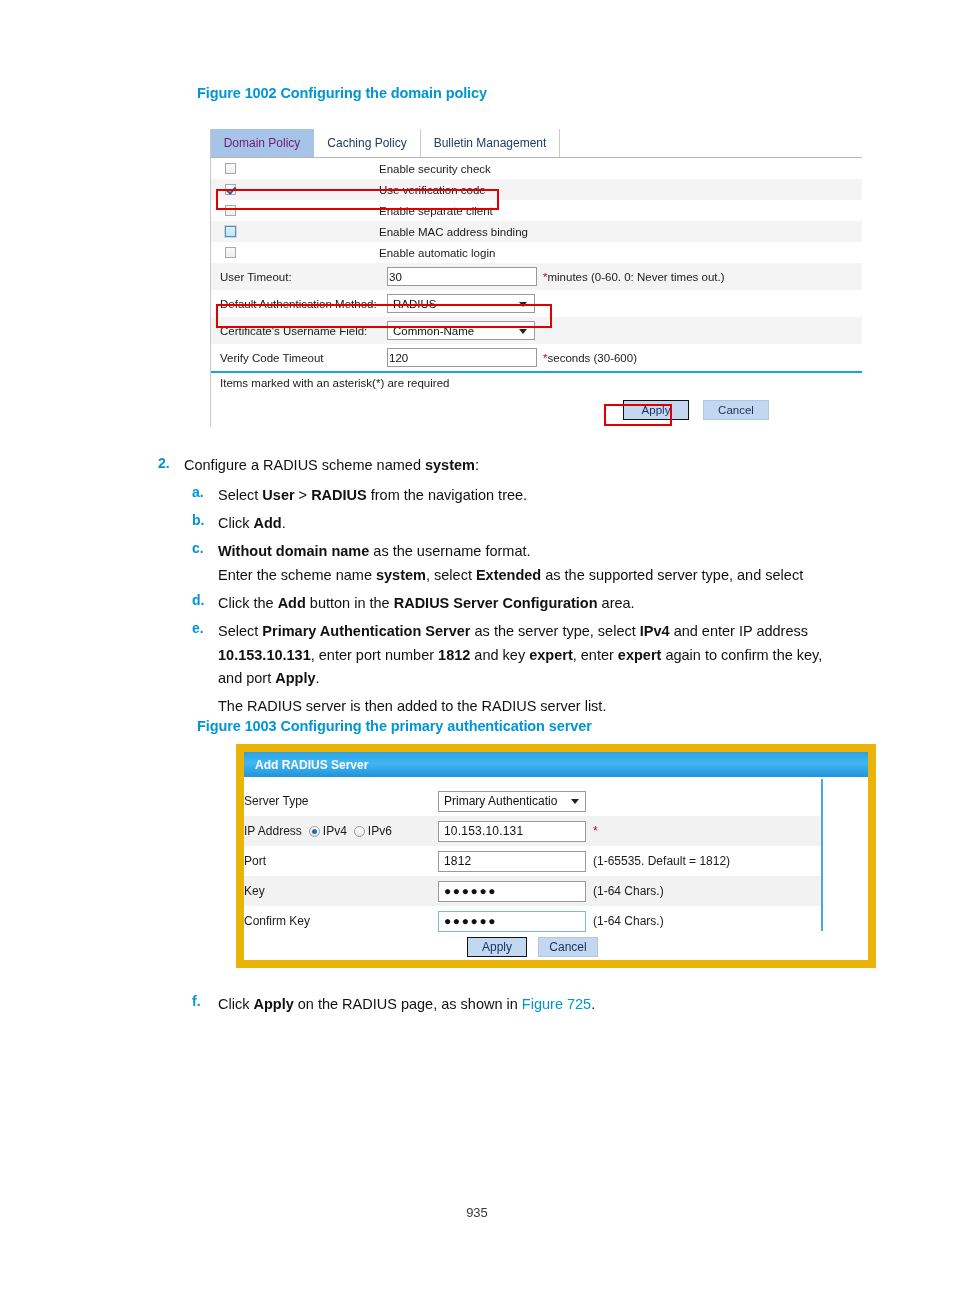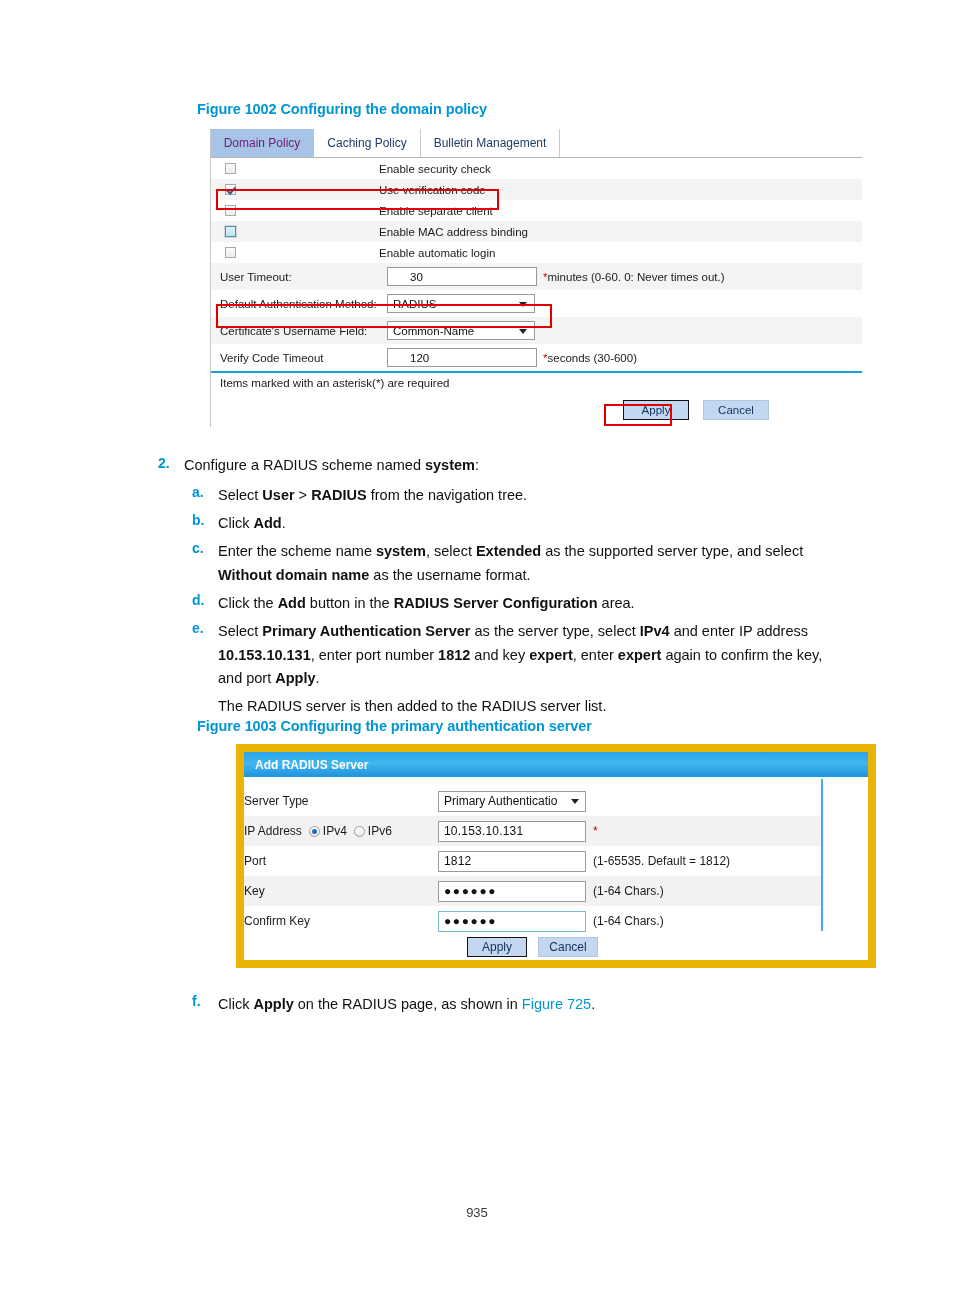--- a/index.html
+++ b/index.html
@@ -385,7 +385,7 @@
 </head>
 <body>
 
-<div class="fig-caption abs" style="left:197px; top:101px;">Figure 1002 Configuring the domain policy</div>
+<div class="fig-caption abs" style="left:197px; top:85px;">Figure 1002 Configuring the domain policy</div>
 
 <div id="panel-1002">
 

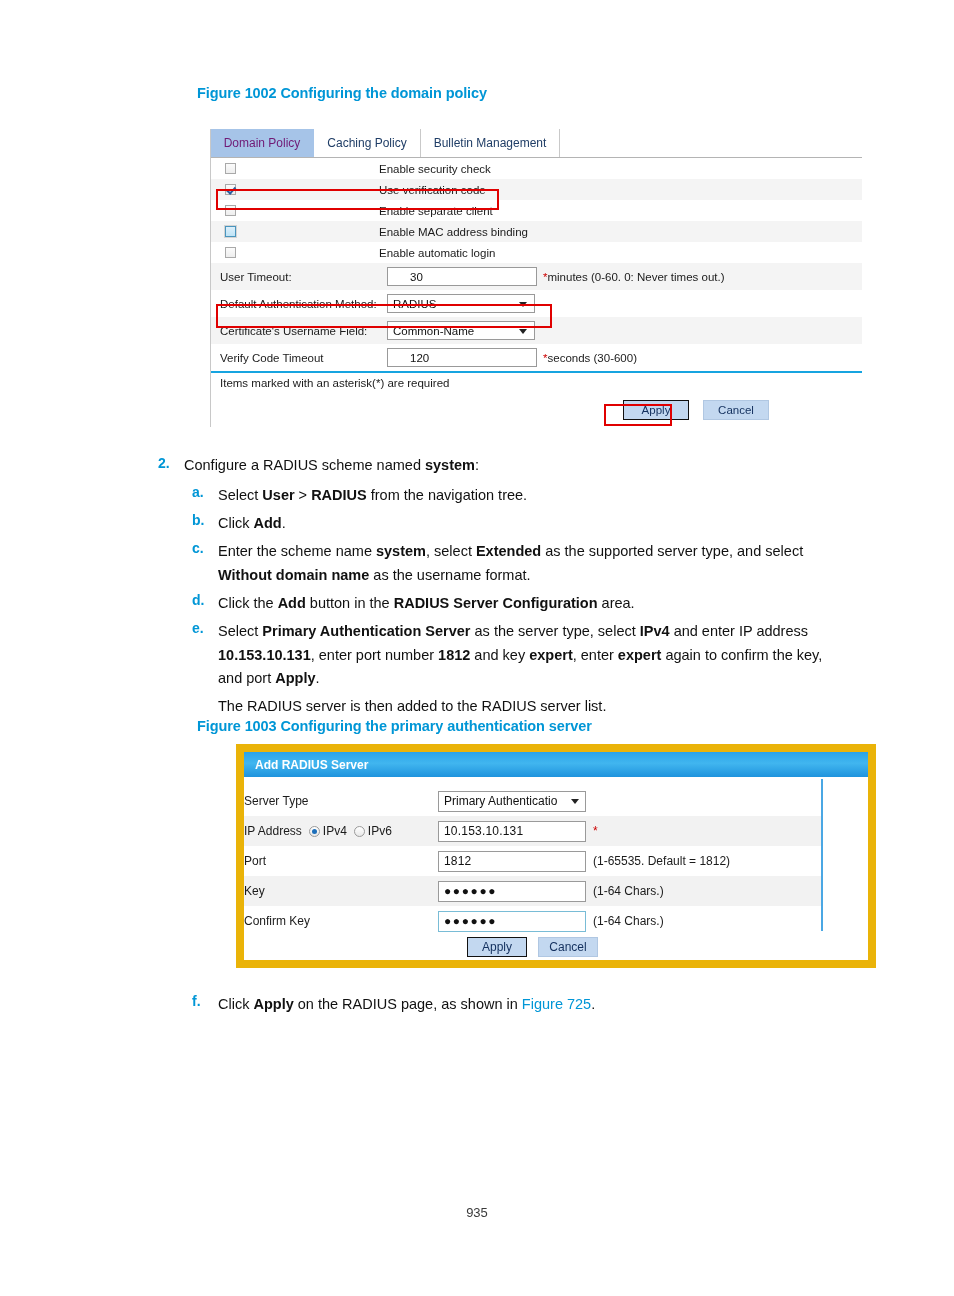--- a/index.html
+++ b/index.html
@@ -152,7 +152,7 @@
     color: #111111;
     display: flex;
     align-items: center;
-    padding-left: 22px;
+    padding-left: 1px;
   }
   .txtbox.w150 { width: 150px; }
   .selbox {

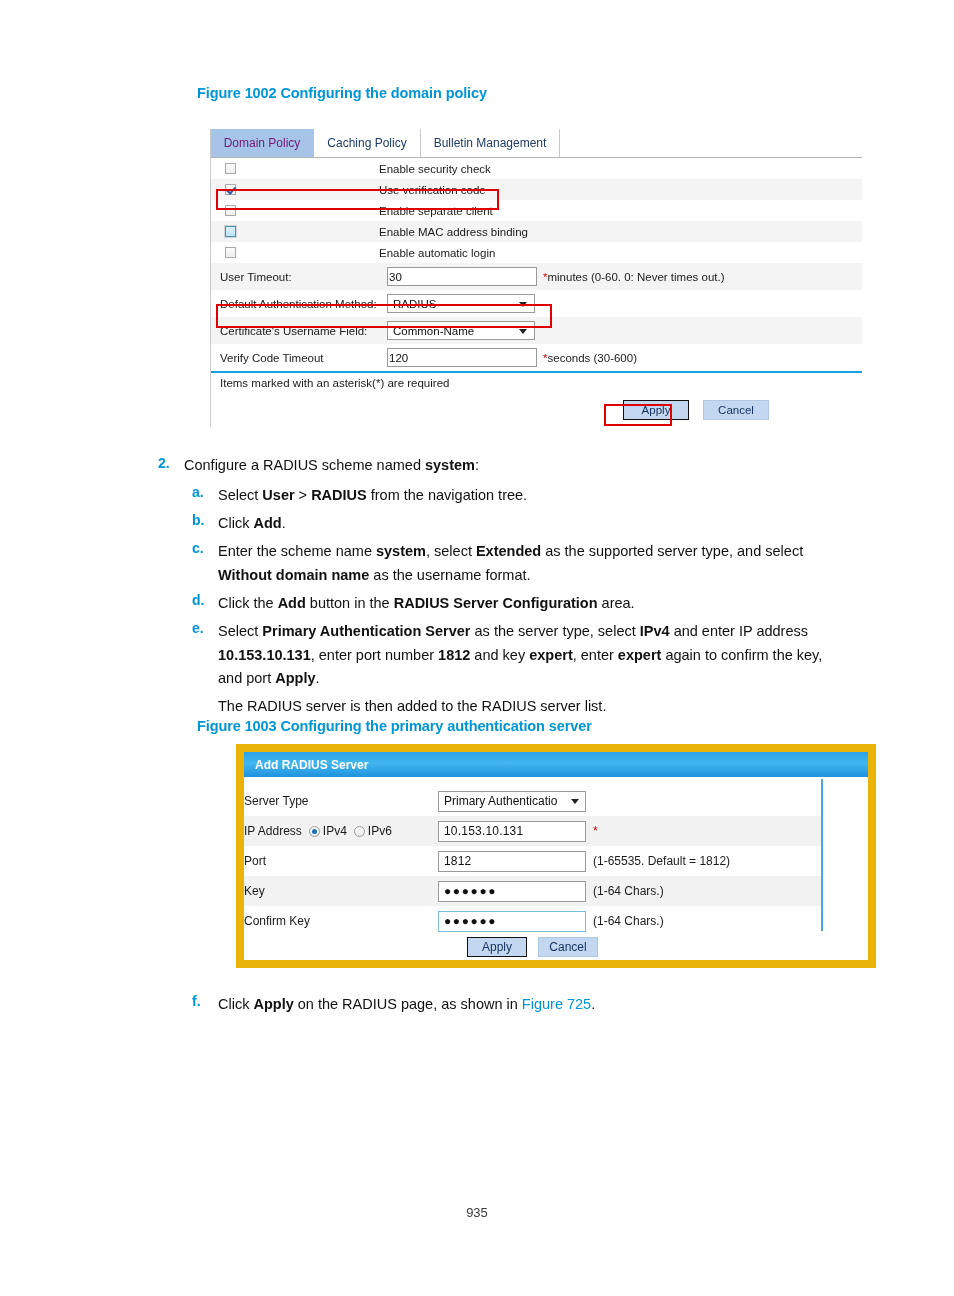--- a/index.html
+++ b/index.html
@@ -500,8 +500,8 @@
     <div class="step-row" style="left: 192px; top: 540px; width: 690px;">
       <div class="step-num">c.</div>
       <div class="step-body">
+        <div style="line-height: 23.5px;"><b>Without domain name</b><span> as the username format.</span></div>
         <div style="line-height: 23.5px;"><span>Enter the scheme name </span><b>system</b><span>, select </span><b>Extended</b><span> as the supported server type, and select</span></div>
-        <div style="line-height: 23.5px;"><b>Without domain name</b><span> as the username format.</span></div>
       </div>
     </div>
     <div class="step-row" style="left: 192px; top: 592px; width: 690px;">

